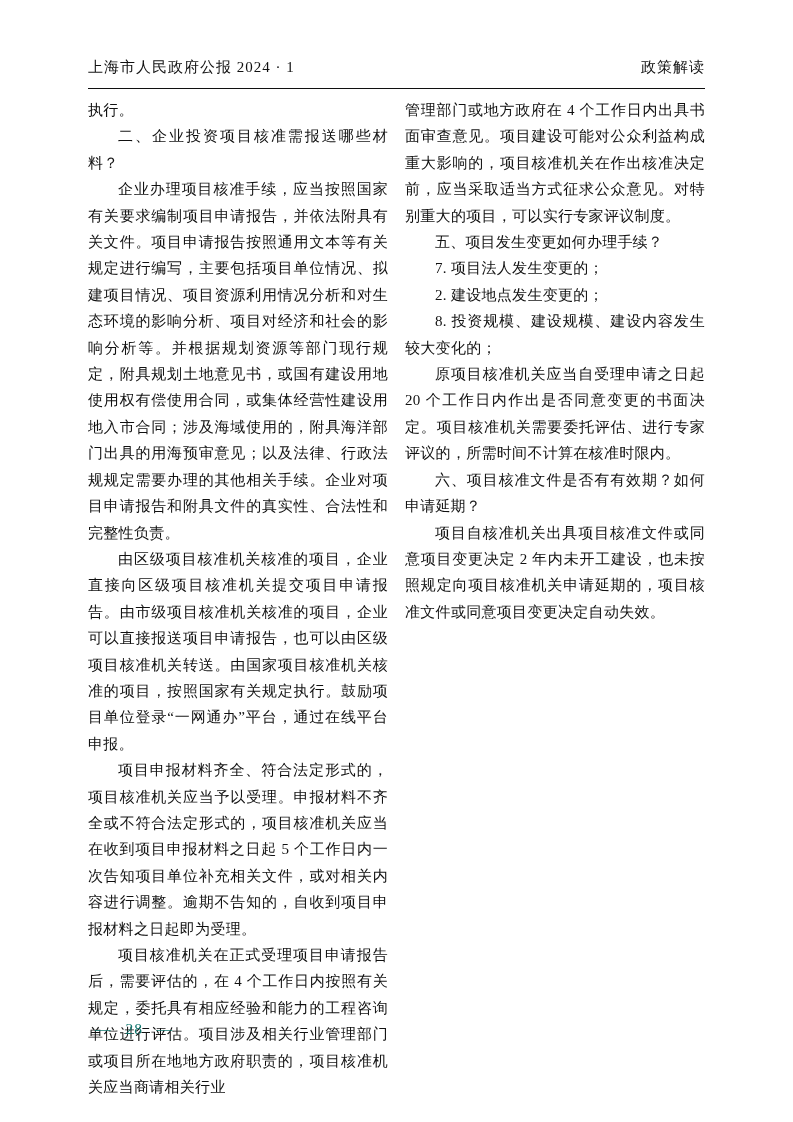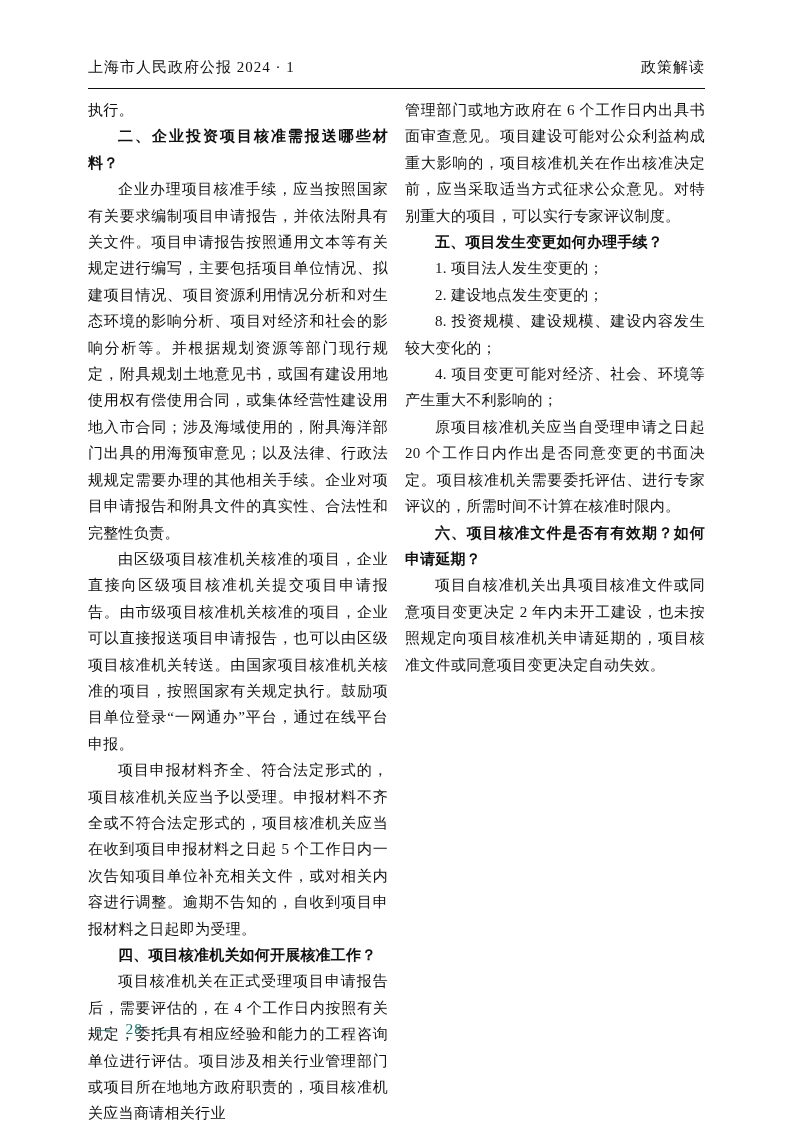--- a/index.html
+++ b/index.html
@@ -99,7 +99,7 @@
     </section>
 
     <section class="col">
-      <p class="block-cont">管理部门或地方政府在 6 个工作日内出具书面审查意见。项目建设可能对公众利益构成重大影响的，项目核准机关在作出核准决定前，应当采取适当方式征求公众意见。对特别重大的项目，可以实行专家评议制度。</p>
+      <p class="block-cont">管理部门或地方政府在 4 个工作日内出具书面审查意见。项目建设可能对公众利益构成重大影响的，项目核准机关在作出核准决定前，应当采取适当方式征求公众意见。对特别重大的项目，可以实行专家评议制度。</p>
       <p class="block-h">五、项目发生变更如何办理手续？</p>
       <p class="block-li">1. 项目法人发生变更的；</p>
       <p class="block-li">2. 建设地点发生变更的；</p>

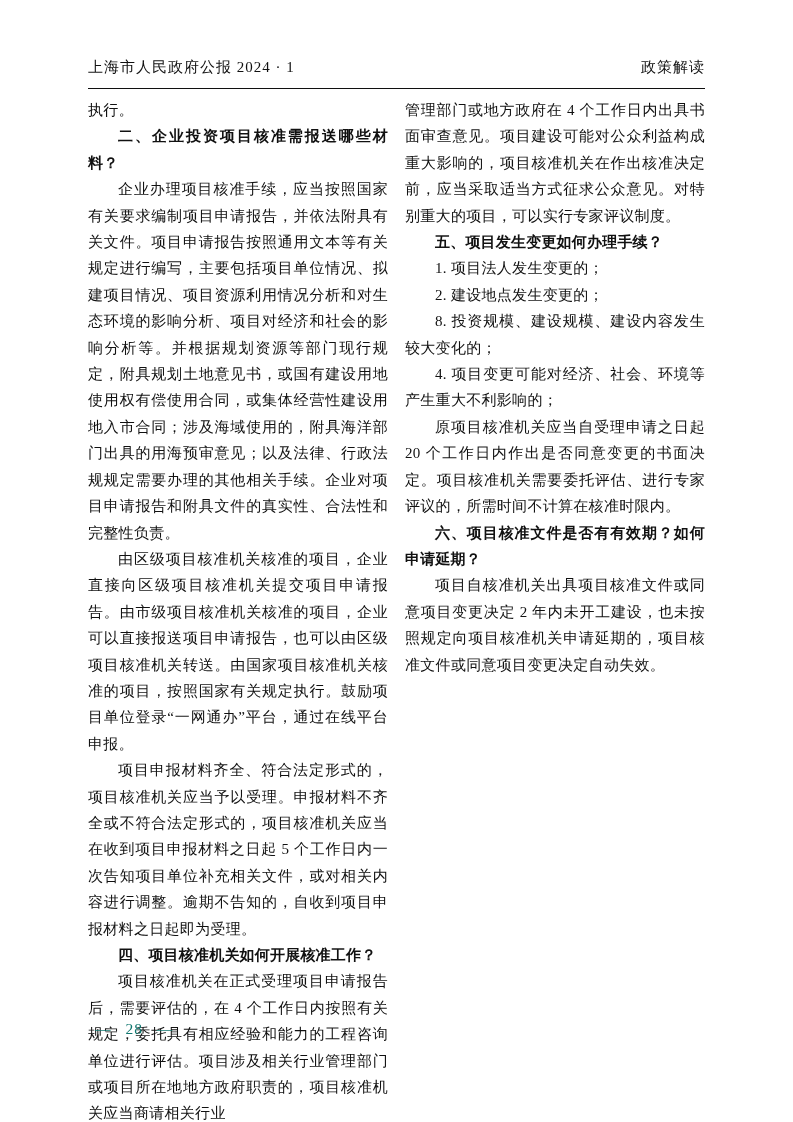--- a/index.html
+++ b/index.html
@@ -60,7 +60,7 @@
   .block-h {
     text-indent: 2em;
     font-family: "Liberation Sans", "DejaVu Sans", sans-serif;
-    font-weight: 700;
+    font-weight: 400;
     letter-spacing: 0.2px;
   }
   

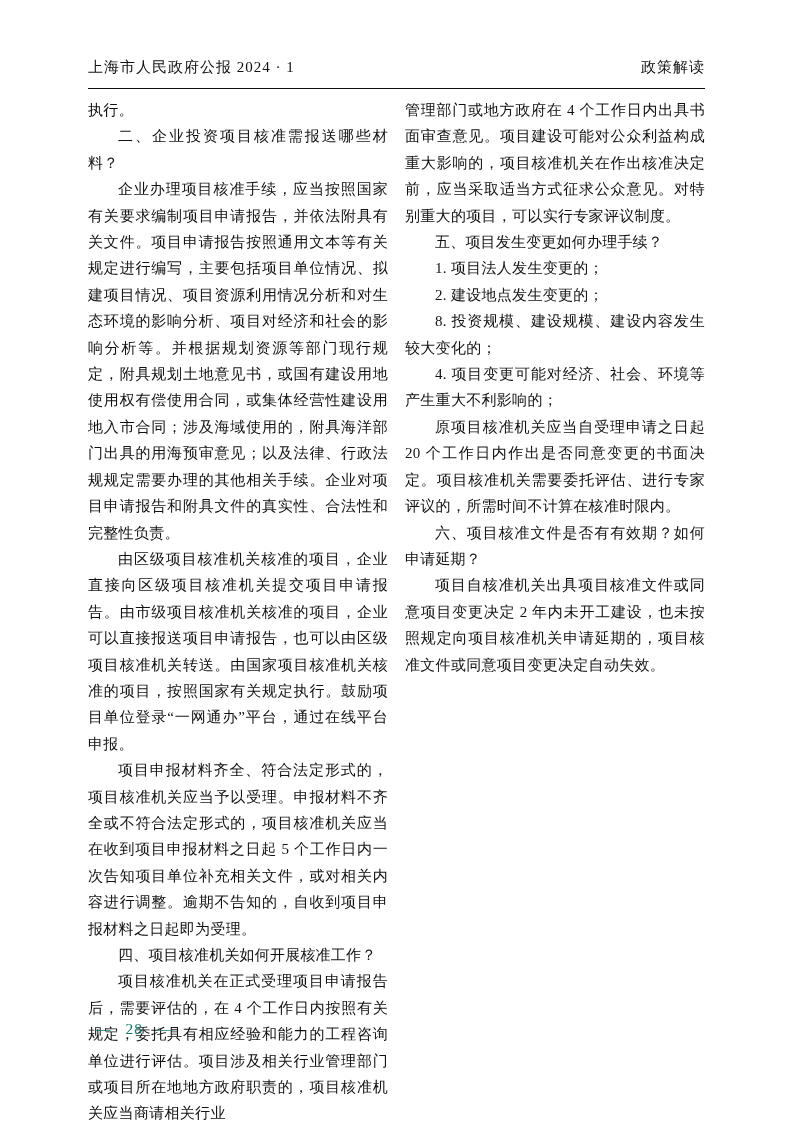--- a/index.html
+++ b/index.html
@@ -101,7 +101,7 @@
     <section class="col">
       <p class="block-cont">管理部门或地方政府在 4 个工作日内出具书面审查意见。项目建设可能对公众利益构成重大影响的，项目核准机关在作出核准决定前，应当采取适当方式征求公众意见。对特别重大的项目，可以实行专家评议制度。</p>
       <p class="block-h">五、项目发生变更如何办理手续？</p>
-      <p class="block-li">1. 项目法人发生变更的；</p>
+      <p class="block-li">7. 项目法人发生变更的；</p>
       <p class="block-li">2. 建设地点发生变更的；</p>
       <p class="block-li">8. 投资规模、建设规模、建设内容发生较大变化的；</p>
       <p class="block-li">4. 项目变更可能对经济、社会、环境等产生重大不利影响的；</p>

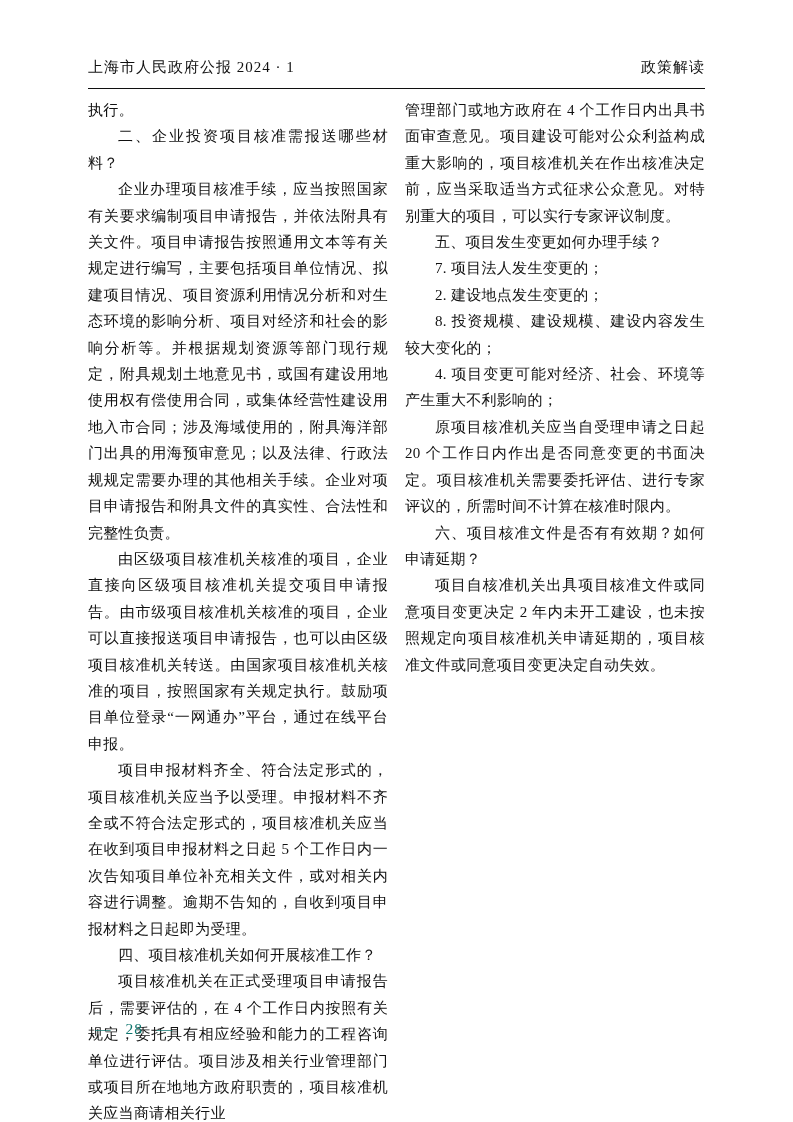--- a/index.html
+++ b/index.html
@@ -104,7 +104,6 @@
       <p class="block-li">7. 项目法人发生变更的；</p>
       <p class="block-li">2. 建设地点发生变更的；</p>
       <p class="block-li">8. 投资规模、建设规模、建设内容发生较大变化的；</p>
-      <p class="block-li">4. 项目变更可能对经济、社会、环境等产生重大不利影响的；</p>
       <p class="block-p">原项目核准机关应当自受理申请之日起 20 个工作日内作出是否同意变更的书面决定。项目核准机关需要委托评估、进行专家评议的，所需时间不计算在核准时限内。</p>
       <p class="block-h">六、项目核准文件是否有有效期？如何申请延期？</p>
       <p class="block-p">项目自核准机关出具项目核准文件或同意项目变更决定 2 年内未开工建设，也未按照规定向项目核准机关申请延期的，项目核准文件或同意项目变更决定自动失效。</p>

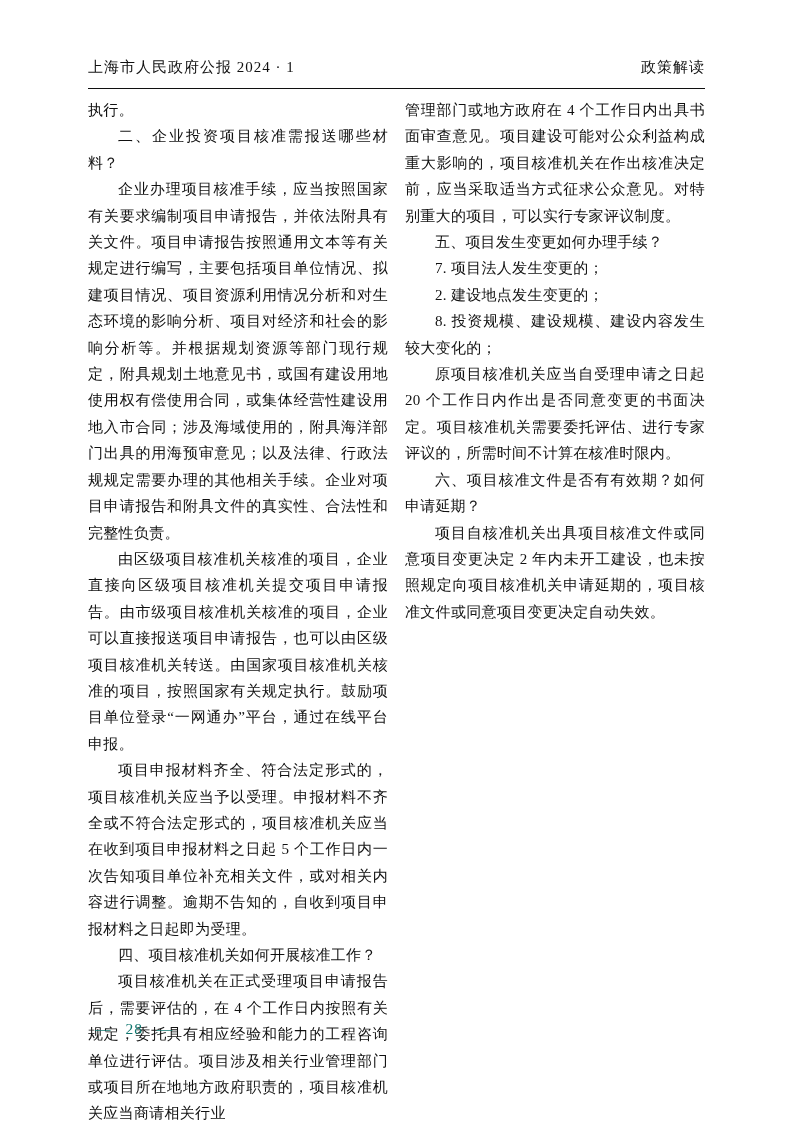--- a/index.html
+++ b/index.html
@@ -94,7 +94,6 @@
       <p class="block-p">企业办理项目核准手续，应当按照国家有关要求编制项目申请报告，并依法附具有关文件。项目申请报告按照通用文本等有关规定进行编写，主要包括项目单位情况、拟建项目情况、项目资源利用情况分析和对生态环境的影响分析、项目对经济和社会的影响分析等。并根据规划资源等部门现行规定，附具规划土地意见书，或国有建设用地使用权有偿使用合同，或集体经营性建设用地入市合同；涉及海域使用的，附具海洋部门出具的用海预审意见；以及法律、行政法规规定需要办理的其他相关手续。企业对项目申请报告和附具文件的真实性、合法性和完整性负责。</p>
       <p class="block-p">由区级项目核准机关核准的项目，企业直接向区级项目核准机关提交项目申请报告。由市级项目核准机关核准的项目，企业可以直接报送项目申请报告，也可以由区级项目核准机关转送。由国家项目核准机关核准的项目，按照国家有关规定执行。鼓励项目单位登录“一网通办”平台，通过在线平台申报。</p>
       <p class="block-p">项目申报材料齐全、符合法定形式的，项目核准机关应当予以受理。申报材料不齐全或不符合法定形式的，项目核准机关应当在收到项目申报材料之日起 5 个工作日内一次告知项目单位补充相关文件，或对相关内容进行调整。逾期不告知的，自收到项目申报材料之日起即为受理。</p>
-      <p class="block-h">四、项目核准机关如何开展核准工作？</p>
       <p class="block-p">项目核准机关在正式受理项目申请报告后，需要评估的，在 4 个工作日内按照有关规定，委托具有相应经验和能力的工程咨询单位进行评估。项目涉及相关行业管理部门或项目所在地地方政府职责的，项目核准机关应当商请相关行业</p>
     </section>
 

